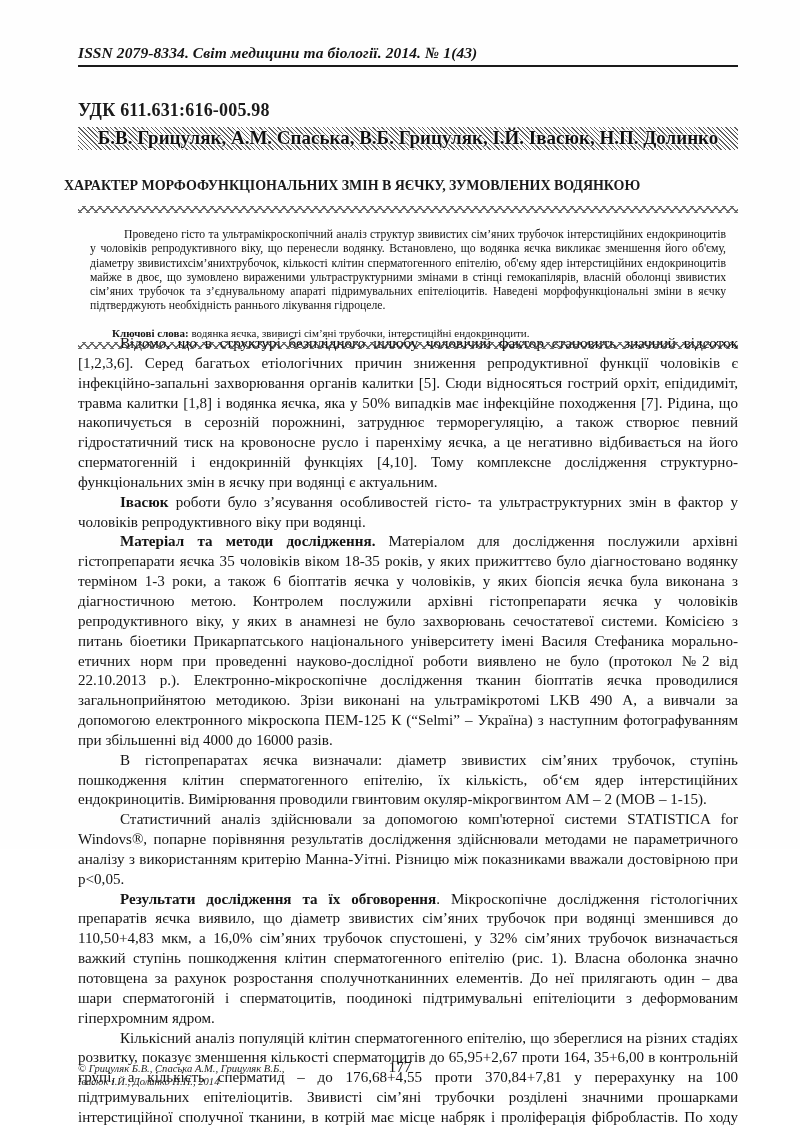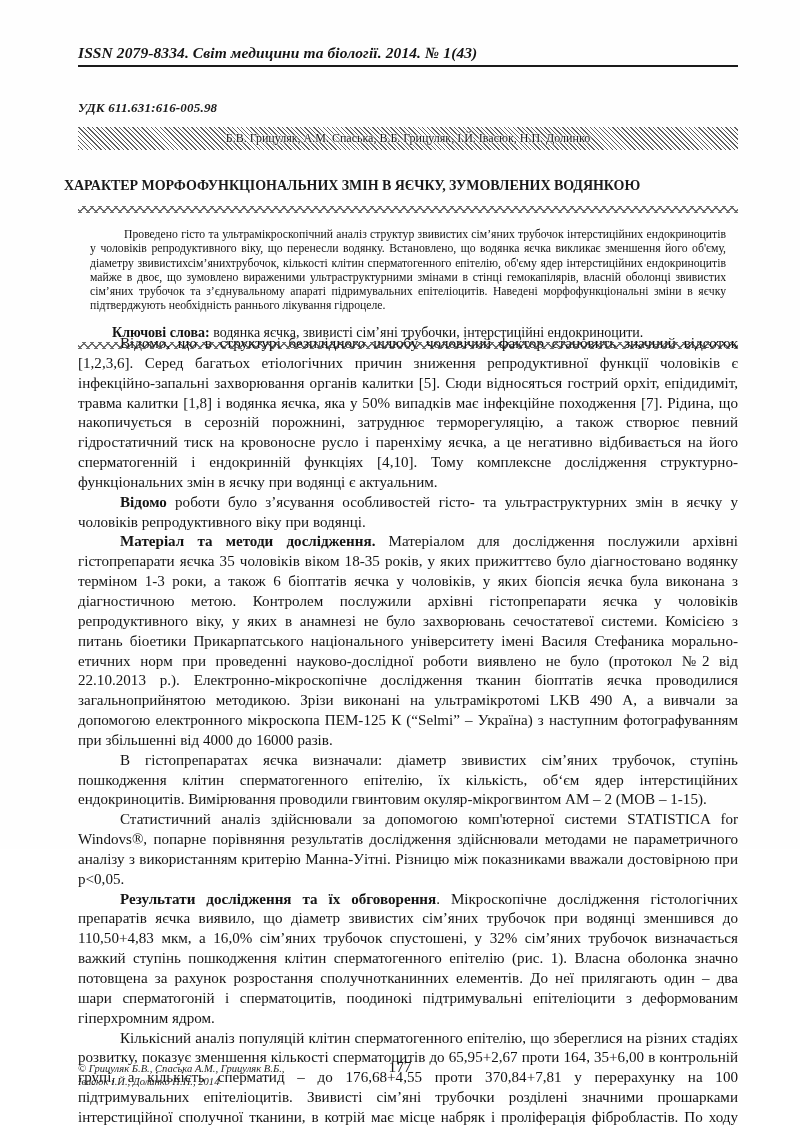--- a/index.html
+++ b/index.html
@@ -52,9 +52,8 @@
     left: 78px;
     top: 100px;
     font-weight: bold;
-    font-size: 13px;
+    font-size: 18px;
     letter-spacing: 0.2px;
-    font-style: italic;
   }
 
   

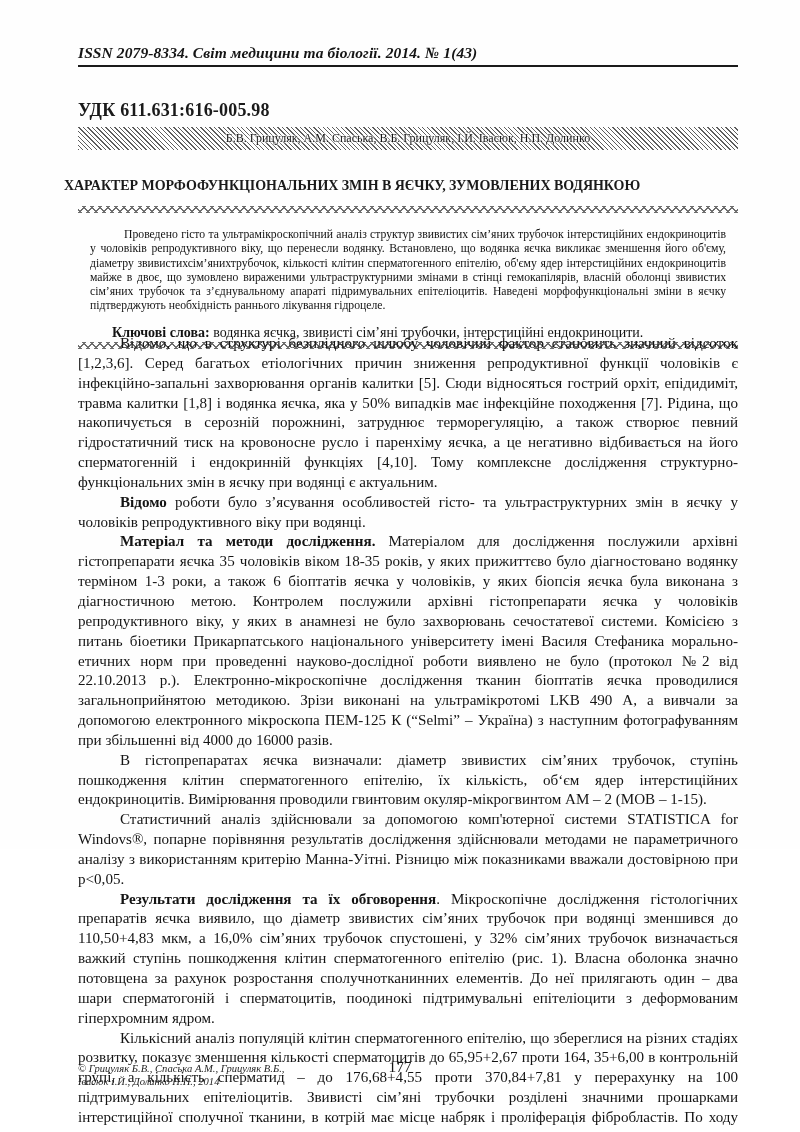--- a/index.html
+++ b/index.html
@@ -73,8 +73,8 @@
         rgba(255,255,255,0) 3.2px);
   }
   .authors-line {
-    font-weight: normal;
-    font-size: 12px;
+    font-weight: bold;
+    font-size: 19px;
     line-height: 18px;
     color: #101010;
     white-space: nowrap;

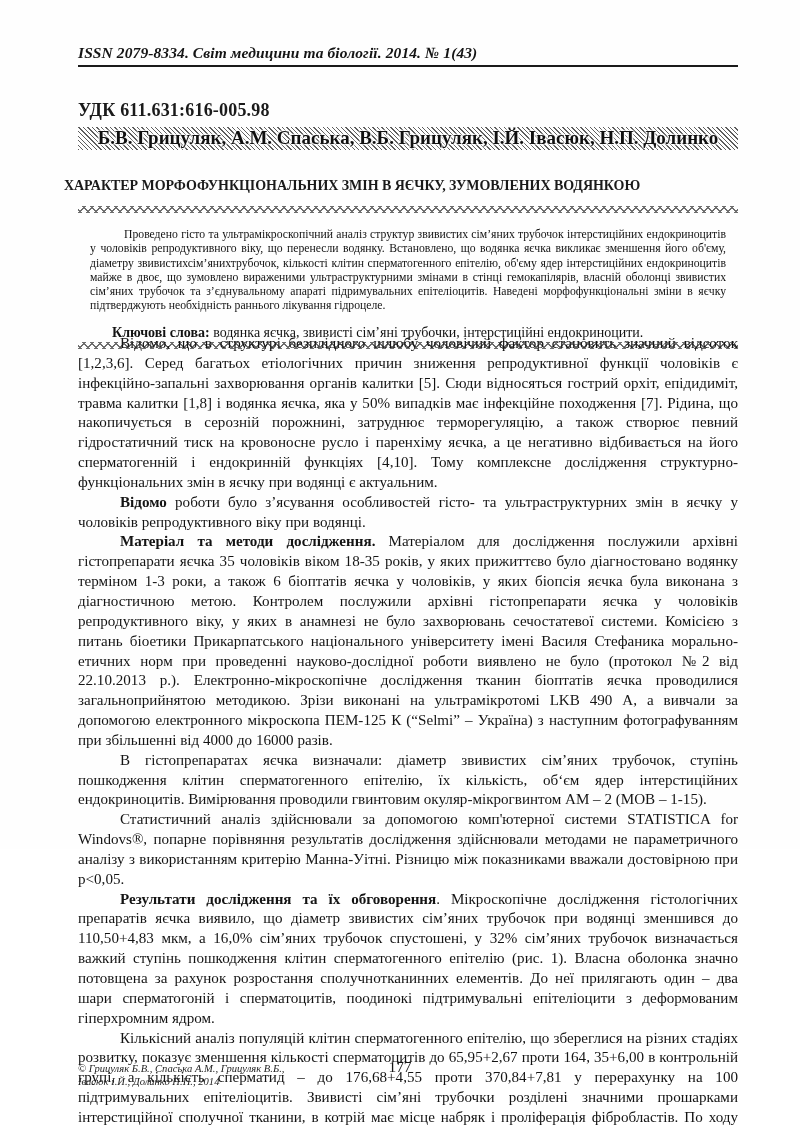--- a/index.html
+++ b/index.html
@@ -131,7 +131,7 @@
   .keywords-p {
     margin: 0;
     text-align: left;
-    font-size: 14px;
+    font-size: 11px;
     line-height: 14.6px;
     text-indent: 34px;
     color: #131313;

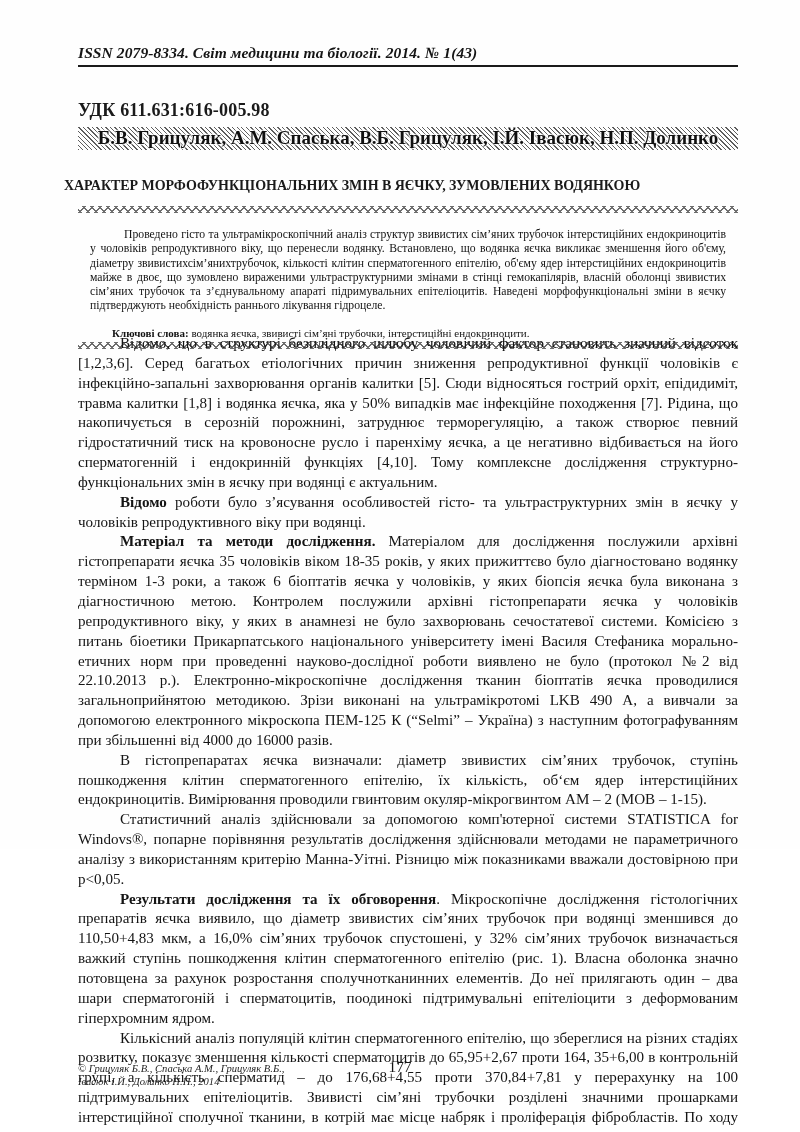--- a/index.html
+++ b/index.html
@@ -206,7 +206,7 @@
 
   <div class="body-col">
     <p class="body-p"><span class="lead"></span><span>Відомо, що в структурі безплідного шлюбу чоловічий фактор становить значний відсоток [1,2,3,6]. Серед багатьох етіологічних причин зниження репродуктивної функції чоловіків є інфекційно-запальні захворювання органів калитки [5]. Сюди відносяться гострий орхіт, епідидиміт, травма калитки [1,8] і водянка яєчка, яка у 50% випадків має інфекційне походження [7]. Рідина, що накопичується в серозній порожнині, затруднює терморегуляцію, а також створює певний гідростатичний тиск на кровоносне русло і паренхіму яєчка, а це негативно відбивається на його сперматогенній і ендокринній функціях [4,10]. Тому комплексне дослідження структурно-функціональних змін в яєчку при водянці є актуальним.</span></p>
-    <p class="body-p"><span class="lead">Відомо</span><span> роботи було з’ясування особливостей гісто- та ультраструктурних змін в яєчку у чоловіків репродуктивного віку при водянці.</span></p>
+    <p class="body-p"><span class="lead">Івасюк</span><span> роботи було з’ясування особливостей гісто- та ультраструктурних змін в яєчку у чоловіків репродуктивного віку при водянці.</span></p>
     <p class="body-p"><span class="lead">Матеріал та методи дослідження.</span><span> Матеріалом для дослідження послужили архівні гістопрепарати яєчка 35 чоловіків віком 18-35 років, у яких прижиттєво було діагностовано водянку терміном 1-3 роки, а також 6 біоптатів яєчка у чоловіків, у яких біопсія яєчка була виконана з діагностичною метою. Контролем послужили архівні гістопрепарати яєчка у чоловіків репродуктивного віку, у яких в анамнезі не було захворювань сечостатевої системи. Комісією з питань біоетики Прикарпатського національного університету імені Василя Стефаника морально-етичних норм при проведенні науково-дослідної роботи виявлено не було (протокол №2 від 22.10.2013 р.). Електронно-мікроскопічне дослідження тканин біоптатів яєчка проводилися загальноприйнятою методикою. Зрізи виконані на ультрамікротомі LKB 490 А, а вивчали за допомогою електронного мікроскопа ПЕМ-125 К (“Selmi” – Україна) з наступним фотографуванням при збільшенні від 4000 до 16000 разів.</span></p>
     <p class="body-p"><span class="lead"></span><span>В гістопрепаратах яєчка визначали: діаметр звивистих сім’яних трубочок, ступінь пошкодження клітин сперматогенного епітелію, їх кількість, об‘єм ядер інтерстиційних ендокриноцитів. Вимірювання проводили гвинтовим окуляр-мікрогвинтом АМ – 2 (МОВ – 1-15).</span></p>
     <p class="body-p"><span class="lead"></span><span>Статистичний аналіз здійснювали за допомогою комп'ютерної системи STATISTICA for Windovs®, попарне порівняння результатів дослідження здійснювали методами не параметричного аналізу з використанням критерію Манна-Уітні. Різницю між показниками вважали достовірною при p&lt;0,05.</span></p>

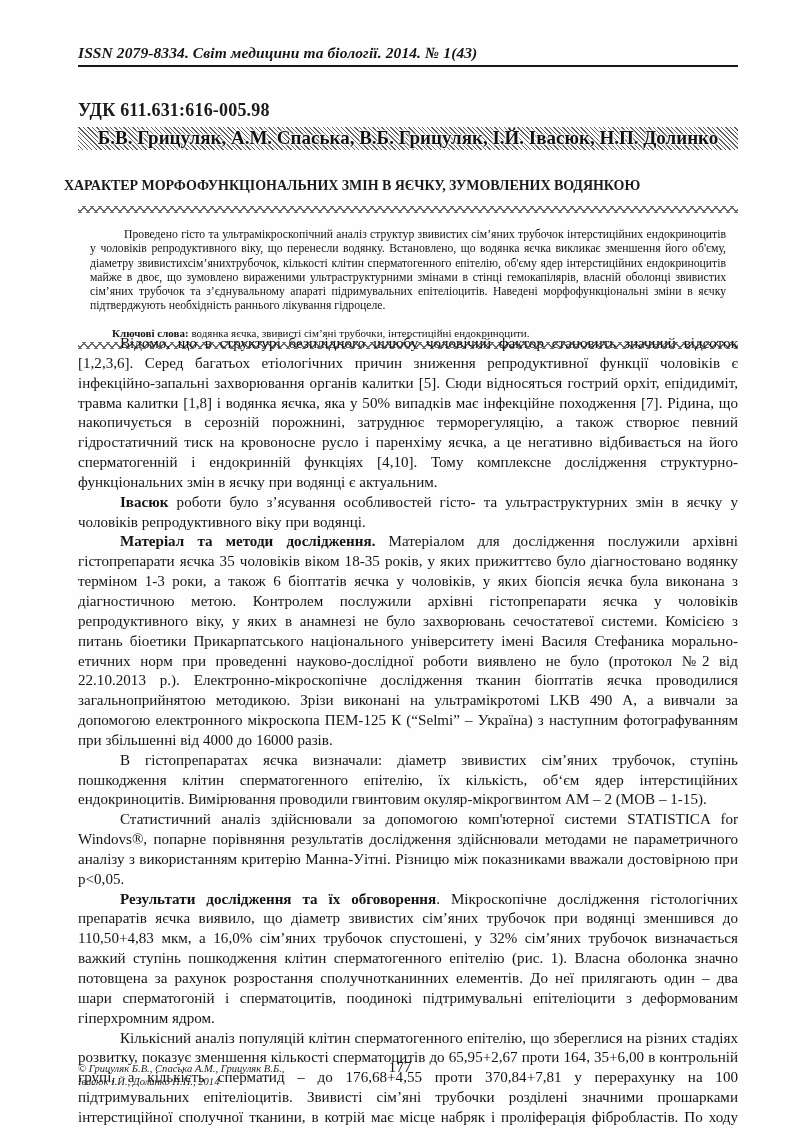--- a/index.html
+++ b/index.html
@@ -206,7 +206,7 @@
 
   <div class="body-col">
     <p class="body-p"><span class="lead"></span><span>Відомо, що в структурі безплідного шлюбу чоловічий фактор становить значний відсоток [1,2,3,6]. Серед багатьох етіологічних причин зниження репродуктивної функції чоловіків є інфекційно-запальні захворювання органів калитки [5]. Сюди відносяться гострий орхіт, епідидиміт, травма калитки [1,8] і водянка яєчка, яка у 50% випадків має інфекційне походження [7]. Рідина, що накопичується в серозній порожнині, затруднює терморегуляцію, а також створює певний гідростатичний тиск на кровоносне русло і паренхіму яєчка, а це негативно відбивається на його сперматогенній і ендокринній функціях [4,10]. Тому комплексне дослідження структурно-функціональних змін в яєчку при водянці є актуальним.</span></p>
-    <p class="body-p"><span class="lead">Івасюк</span><span> роботи було з’ясування особливостей гісто- та ультраструктурних змін в яєчку у чоловіків репродуктивного віку при водянці.</span></p>
+    <p class="body-p"><span class="lead">Івасюк</span><span> роботи було з’ясування особливостей гісто- та ультраструктурних змін в фактор у чоловіків репродуктивного віку при водянці.</span></p>
     <p class="body-p"><span class="lead">Матеріал та методи дослідження.</span><span> Матеріалом для дослідження послужили архівні гістопрепарати яєчка 35 чоловіків віком 18-35 років, у яких прижиттєво було діагностовано водянку терміном 1-3 роки, а також 6 біоптатів яєчка у чоловіків, у яких біопсія яєчка була виконана з діагностичною метою. Контролем послужили архівні гістопрепарати яєчка у чоловіків репродуктивного віку, у яких в анамнезі не було захворювань сечостатевої системи. Комісією з питань біоетики Прикарпатського національного університету імені Василя Стефаника морально-етичних норм при проведенні науково-дослідної роботи виявлено не було (протокол №2 від 22.10.2013 р.). Електронно-мікроскопічне дослідження тканин біоптатів яєчка проводилися загальноприйнятою методикою. Зрізи виконані на ультрамікротомі LKB 490 А, а вивчали за допомогою електронного мікроскопа ПЕМ-125 К (“Selmi” – Україна) з наступним фотографуванням при збільшенні від 4000 до 16000 разів.</span></p>
     <p class="body-p"><span class="lead"></span><span>В гістопрепаратах яєчка визначали: діаметр звивистих сім’яних трубочок, ступінь пошкодження клітин сперматогенного епітелію, їх кількість, об‘єм ядер інтерстиційних ендокриноцитів. Вимірювання проводили гвинтовим окуляр-мікрогвинтом АМ – 2 (МОВ – 1-15).</span></p>
     <p class="body-p"><span class="lead"></span><span>Статистичний аналіз здійснювали за допомогою комп'ютерної системи STATISTICA for Windovs®, попарне порівняння результатів дослідження здійснювали методами не параметричного аналізу з використанням критерію Манна-Уітні. Різницю між показниками вважали достовірною при p&lt;0,05.</span></p>

